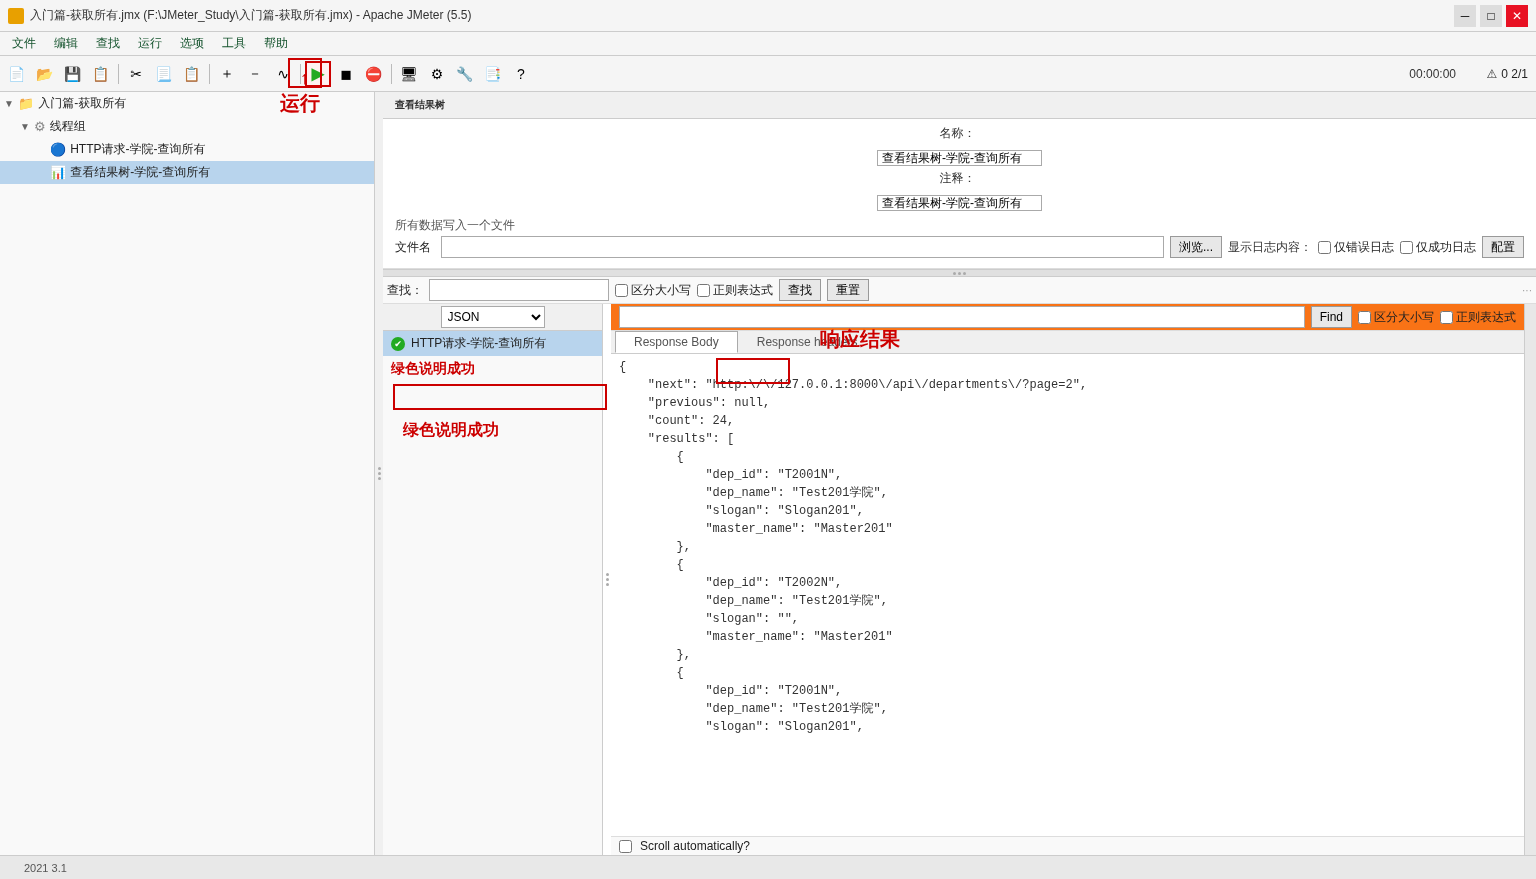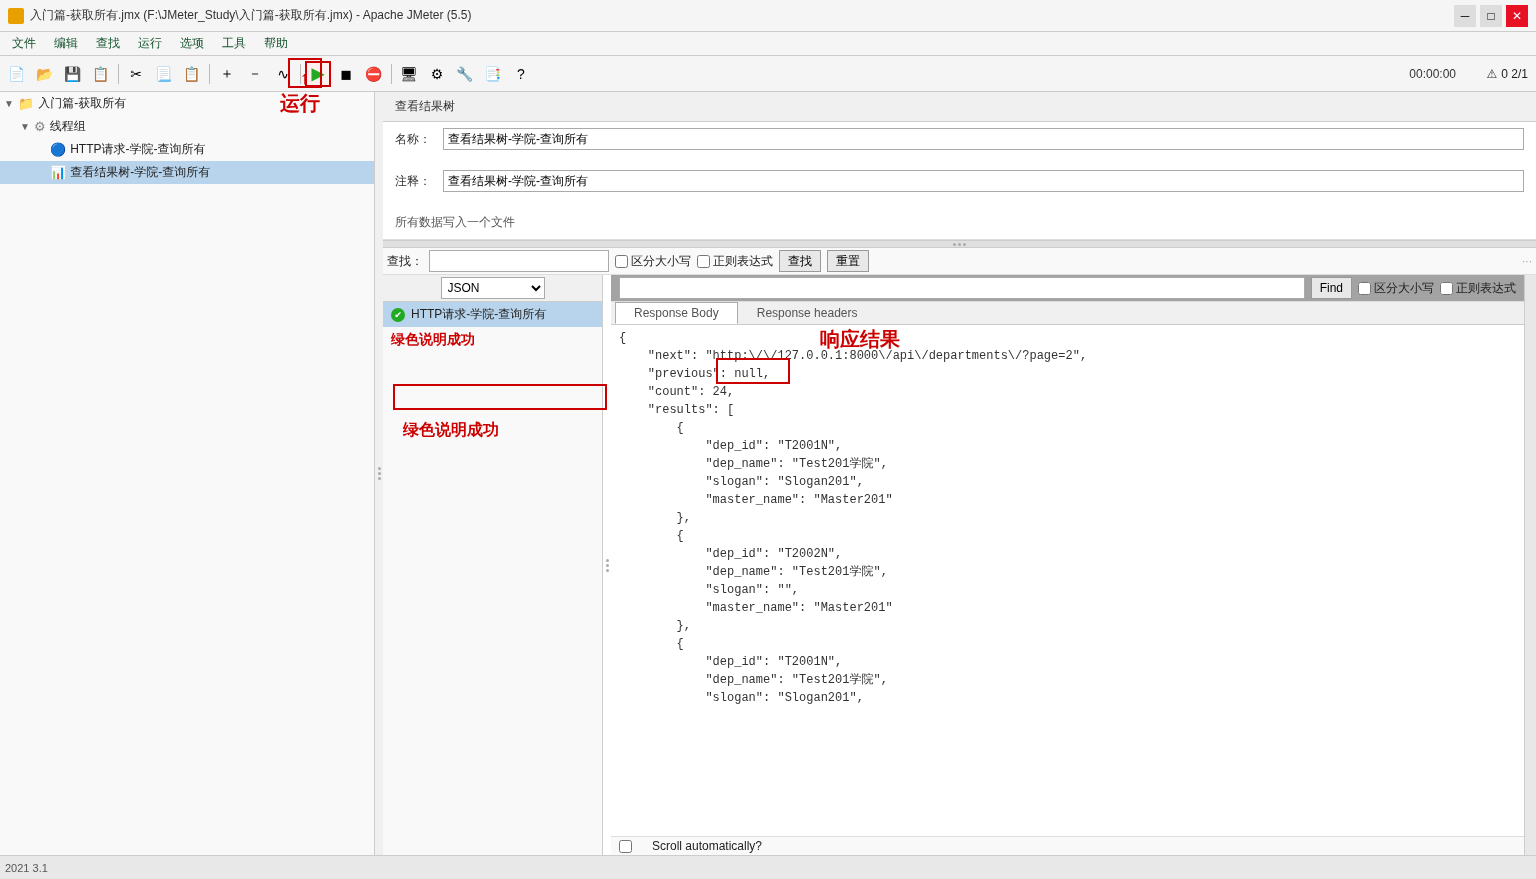--- a/index.html
+++ b/index.html
@@ -169,8 +169,8 @@
       background: #f0f0f0;
       border-bottom: 1px solid #ccc;
       padding: 6px 12px;
-      font-size: 12px;
-      font-weight: normal;
+      font-size: 10px;
+      font-weight: bold;
       color: #333;
     }
 

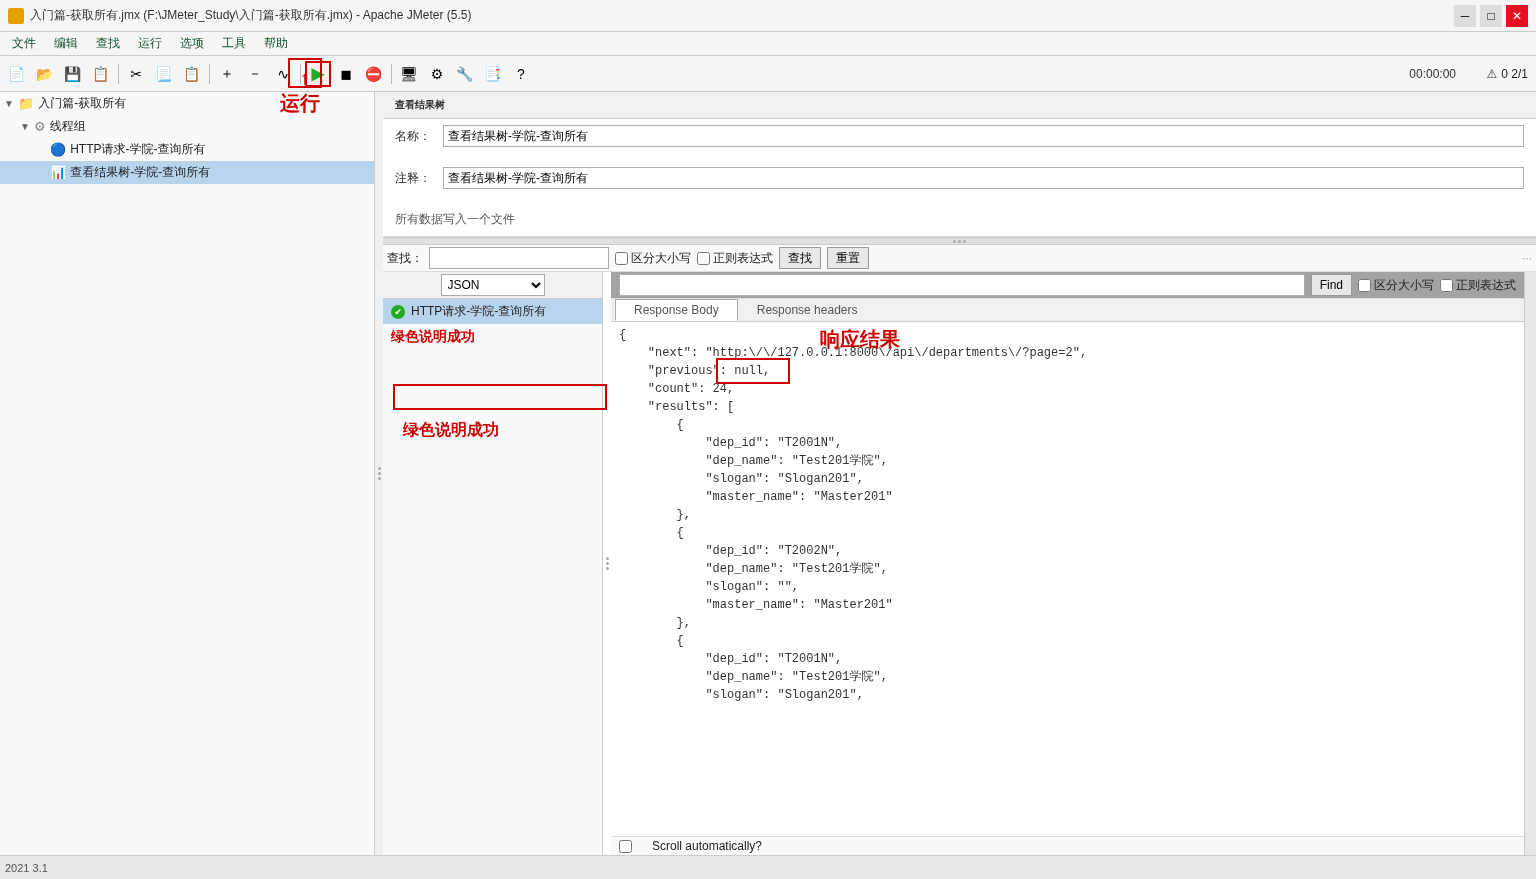--- a/index.html
+++ b/index.html
@@ -182,8 +182,9 @@
     .form-row {
       display: flex;
       align-items: center;
-      margin-bottom: 20px;
+      margin-bottom: 4px;
       gap: 8px;
+      flex-direction: column;
     }
     .form-label {
       min-width: 40px;

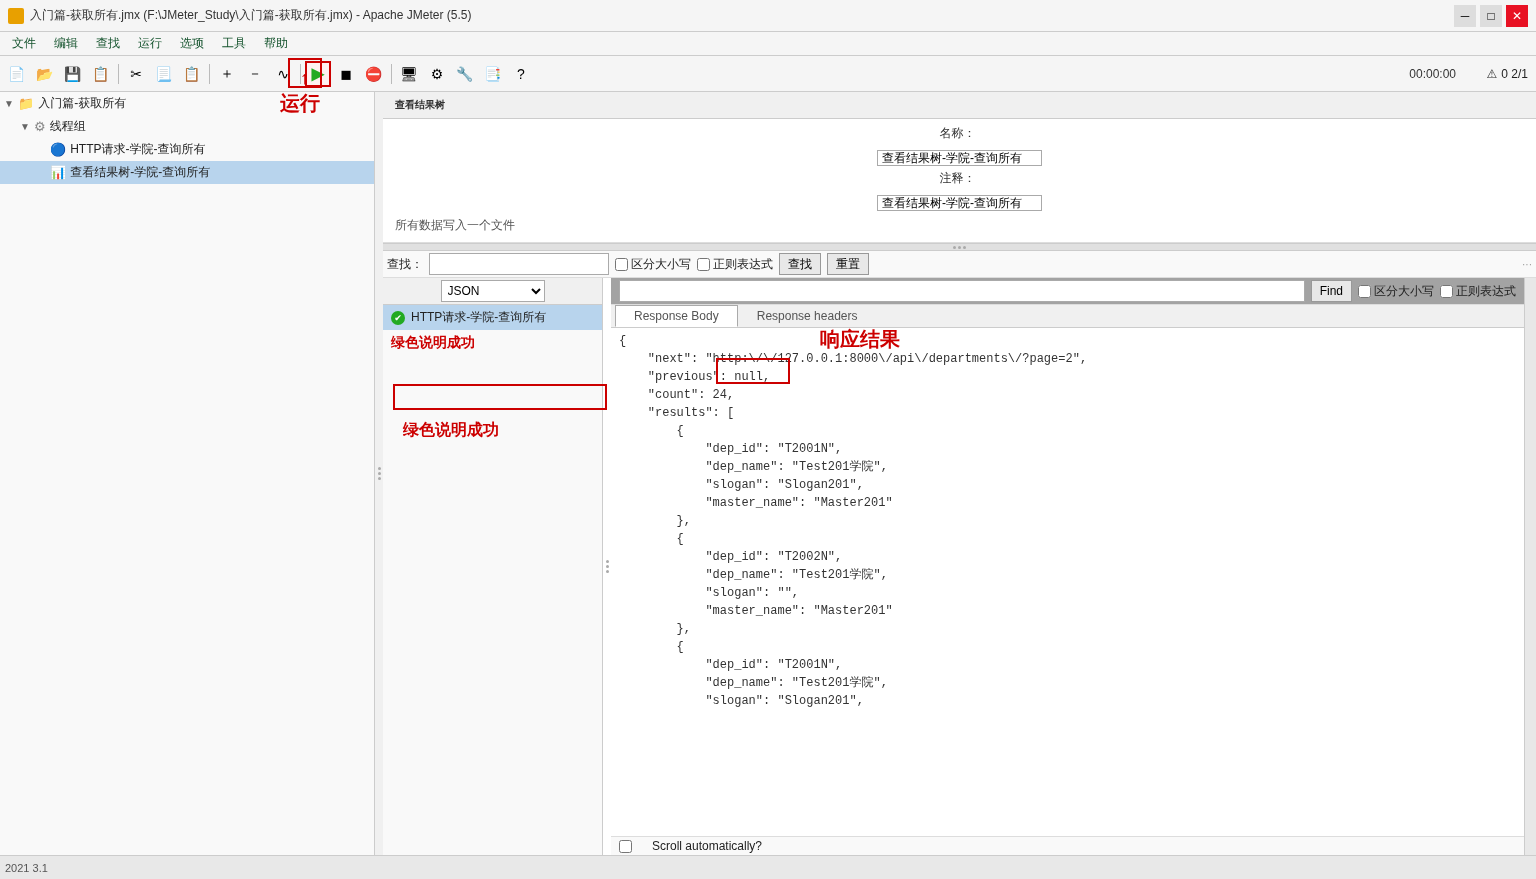--- a/index.html
+++ b/index.html
@@ -553,6 +553,23 @@
           <input class="form-input" type="text" value="查看结果树-学院-查询所有" style="">
         </div>
         <div class="form-note">所有数据写入一个文件</div>
+        <div class="file-row">
+          <span class="file-label">文件名</span>
+          <input class="file-input" type="text" style="">
+          <button class="btn-small">浏览...</button>
+          <div class="log-controls">
+            <span class="log-label">显示日志内容：</span>
+            <div class="log-checkbox-group">
+              <input type="checkbox" style="">
+              <span>仅错误日志</span>
+            </div>
+            <div class="log-checkbox-group">
+              <input type="checkbox" style="">
+              <span>仅成功日志</span>
+            </div>
+            <button class="btn-small">配置</button>
+          </div>
+        </div>
       </div>
 
       <div class="hresize-handle" style="background:#e0e0e0; border-top:1px solid #ccc; border-bottom:1px solid #ccc;">

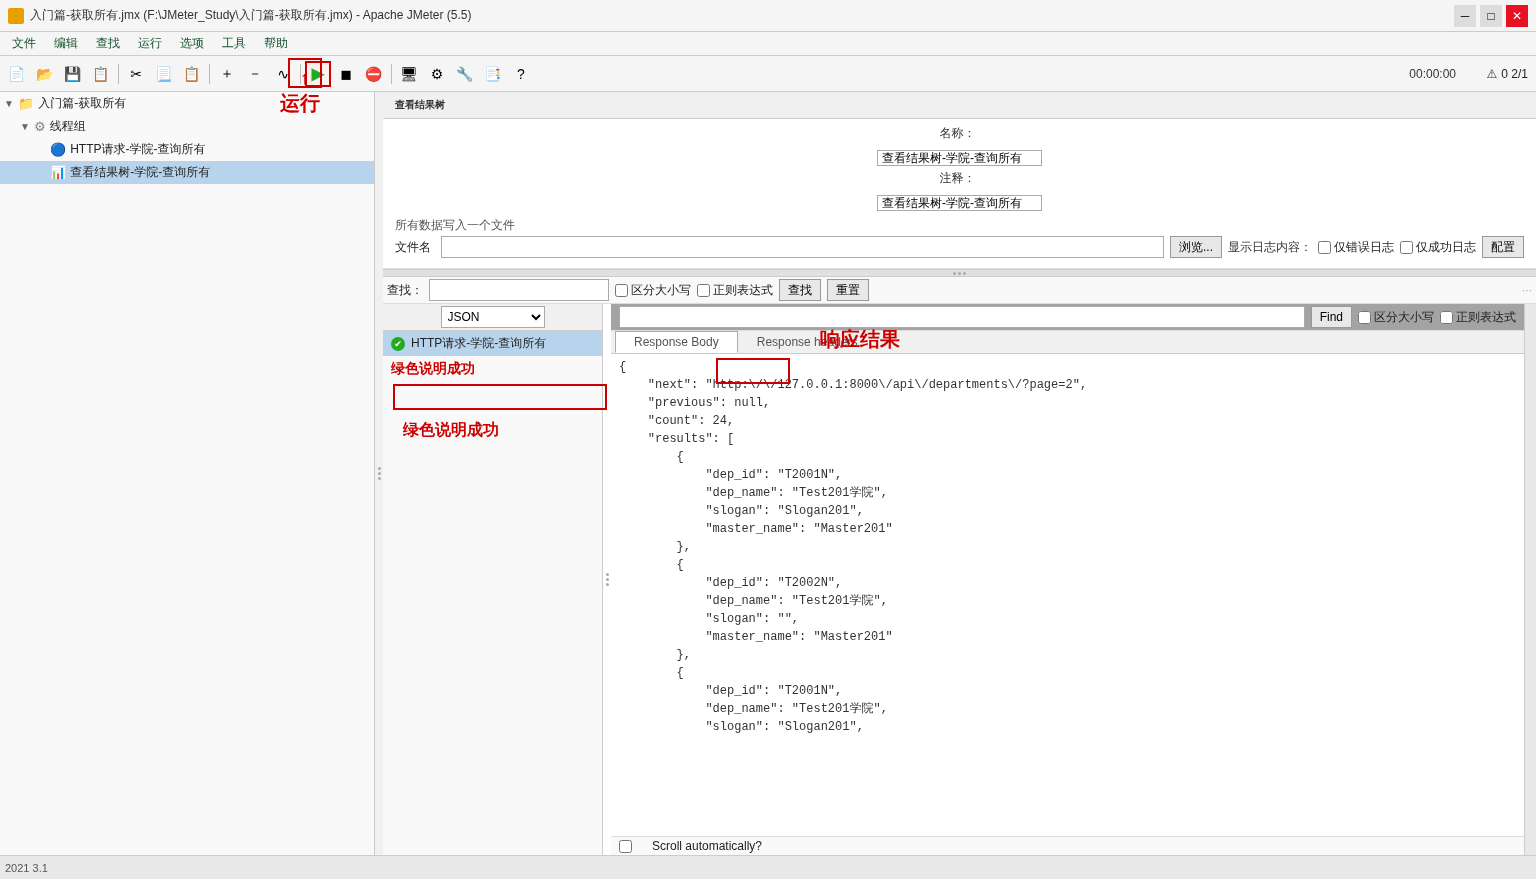--- a/index.html
+++ b/index.html
@@ -300,7 +300,7 @@
       gap: 6px;
       padding: 2px 8px;
       border-bottom: 1px solid #ddd;
-      background: #a3a3a3;
+      background: #f97316;
     }
     .find-input {
       flex: 1;

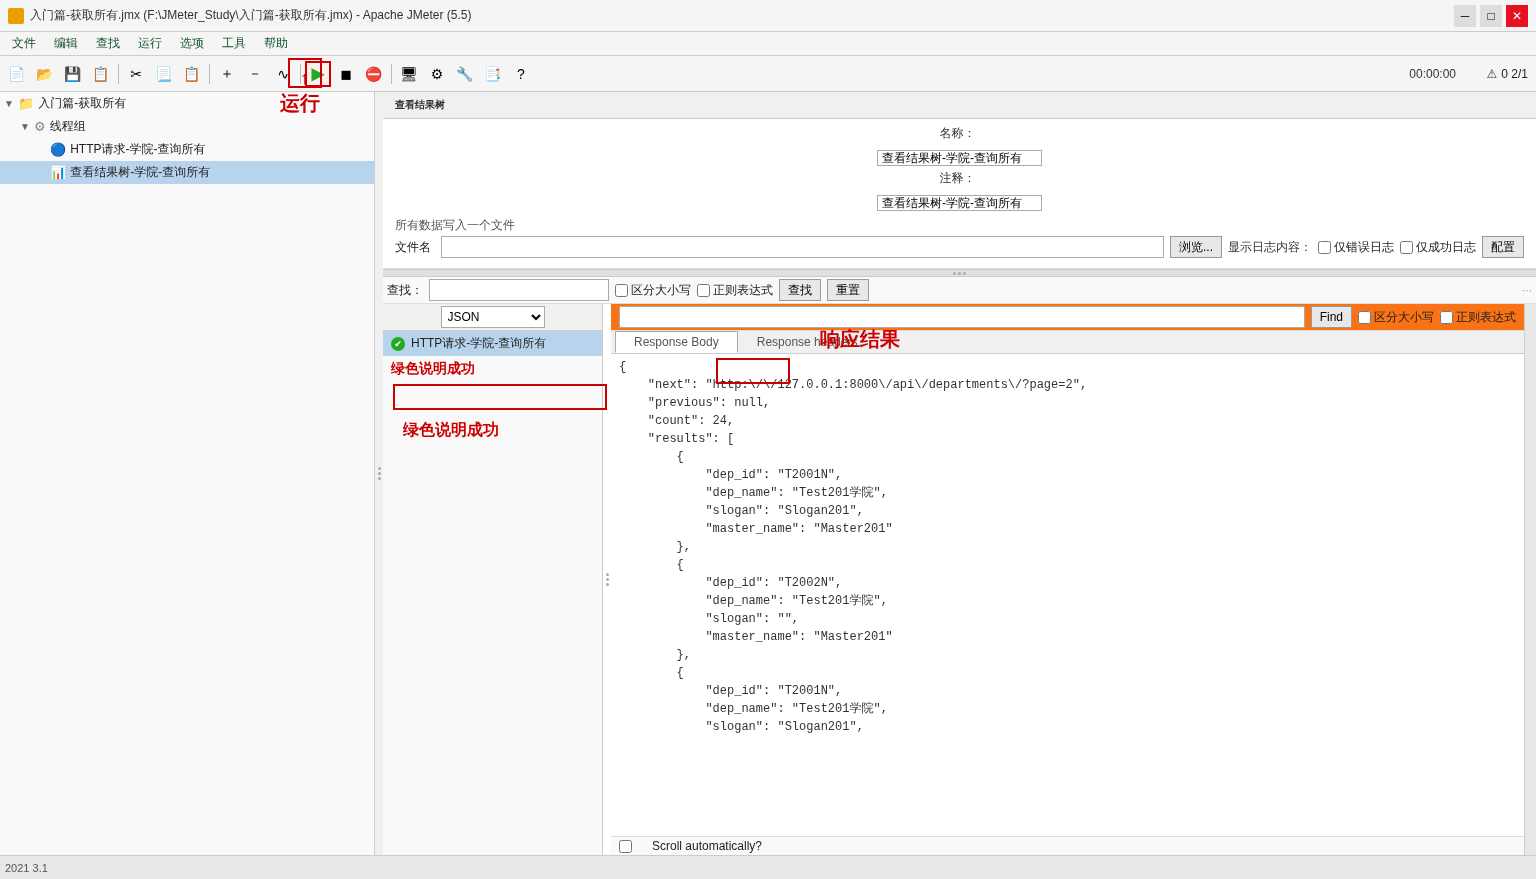--- a/index.html
+++ b/index.html
@@ -352,7 +352,7 @@
       border-top: 1px solid #ddd;
       background: #f9f9f9;
       font-size: 12px;
-      gap: 20px;
+      gap: 8px;
     }
 
     

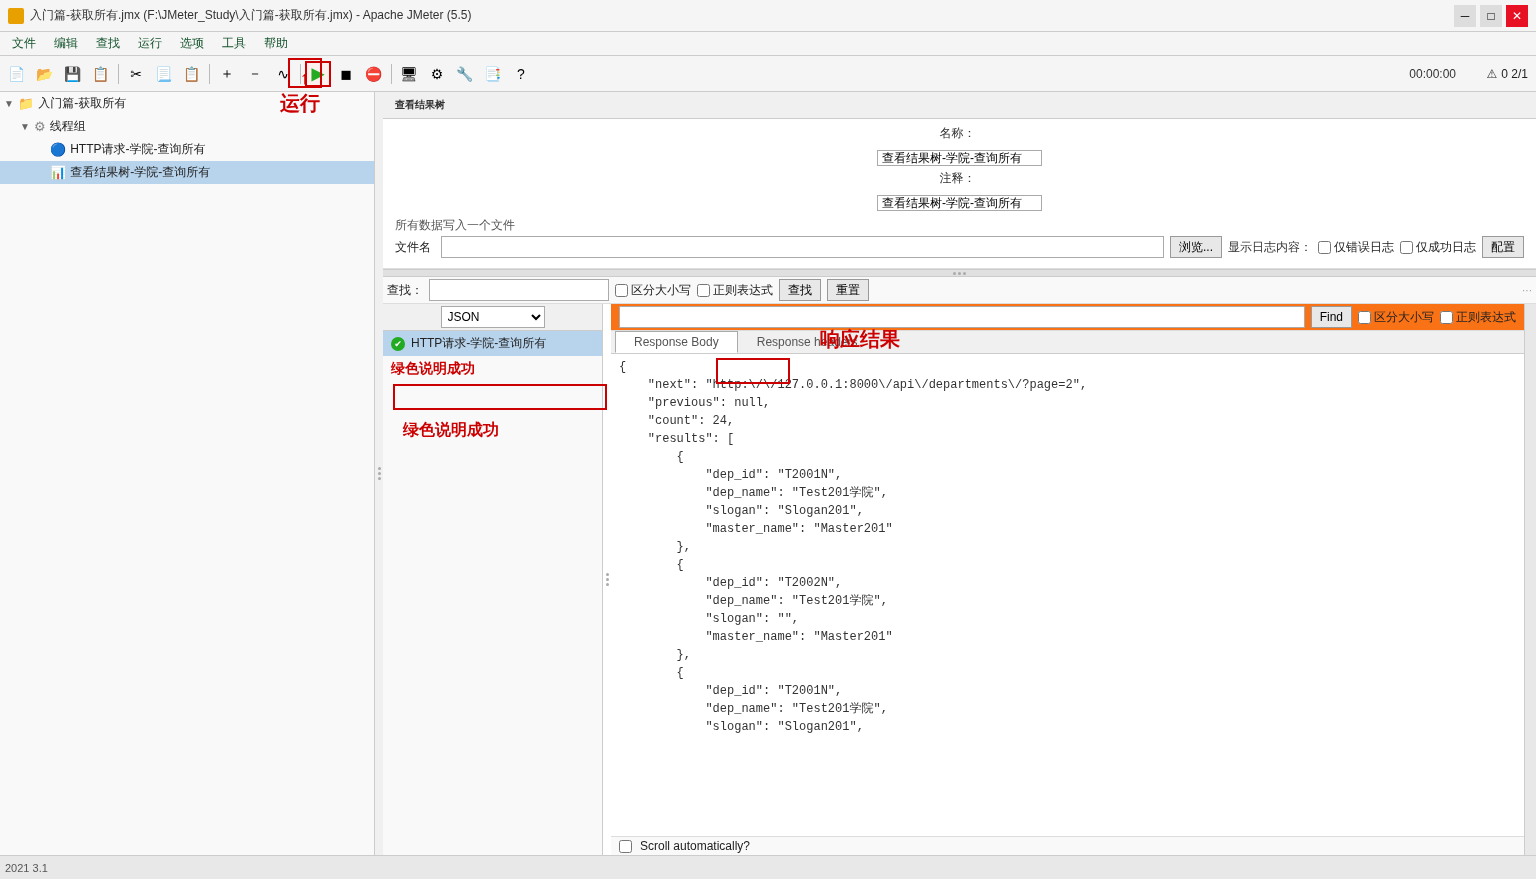--- a/index.html
+++ b/index.html
@@ -126,7 +126,7 @@
       border-top: 1px solid #ccc;
       display: flex;
       align-items: center;
-      padding: 0 5px;
+      padding: 0 24px;
       font-size: 11px;
       color: #555;
     }

